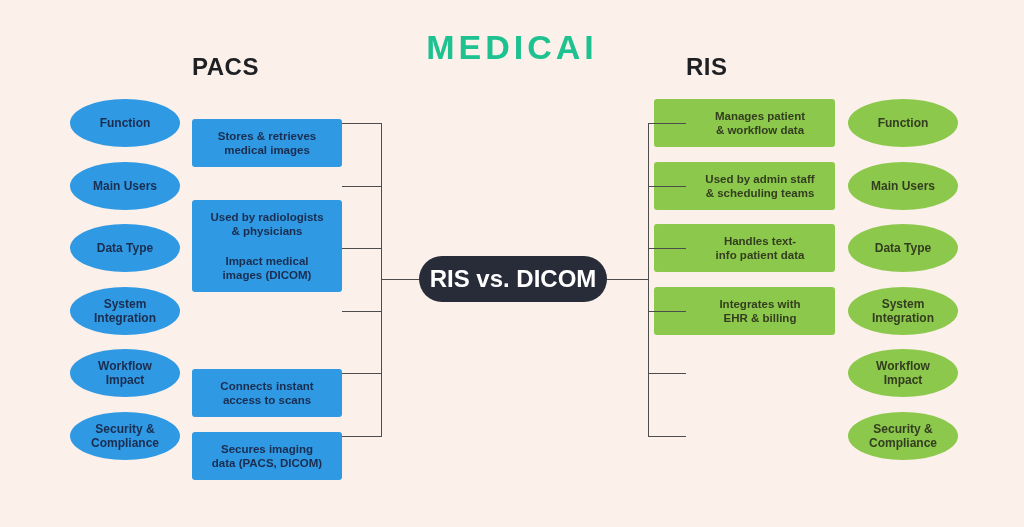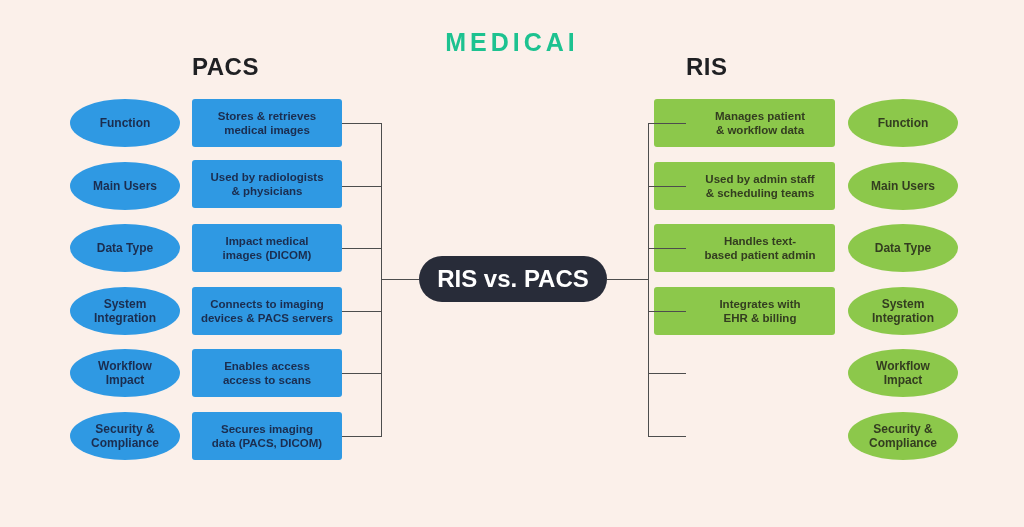--- a/index.html
+++ b/index.html
@@ -17,7 +17,7 @@
   .logo{
     position:absolute;top:28px;left:0;right:0;
     text-align:center;
-    font-size:25px;font-weight:800;letter-spacing:4px;
+    font-size:34px;font-weight:800;letter-spacing:4px;
     color:#1dc290;
   }
   .col-title{

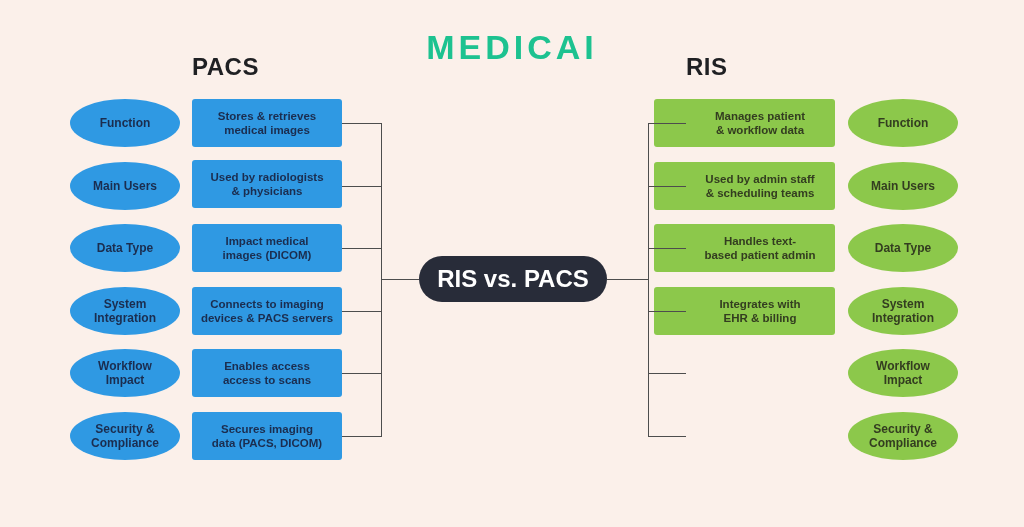--- a/index.html
+++ b/index.html
@@ -40,7 +40,7 @@
   .blue{background:#2f99e3;color:#1b2d4f;}
   .green{background:#8cc84b;color:#333d20;}
   .oval-left{left:70px;}
-  .box-left{left:192px;}
+  .box-left{left:192px;margin-top:20px;}
   .box-right{left:654px;padding-left:31px;}
   .oval-right{left:848px;}
 

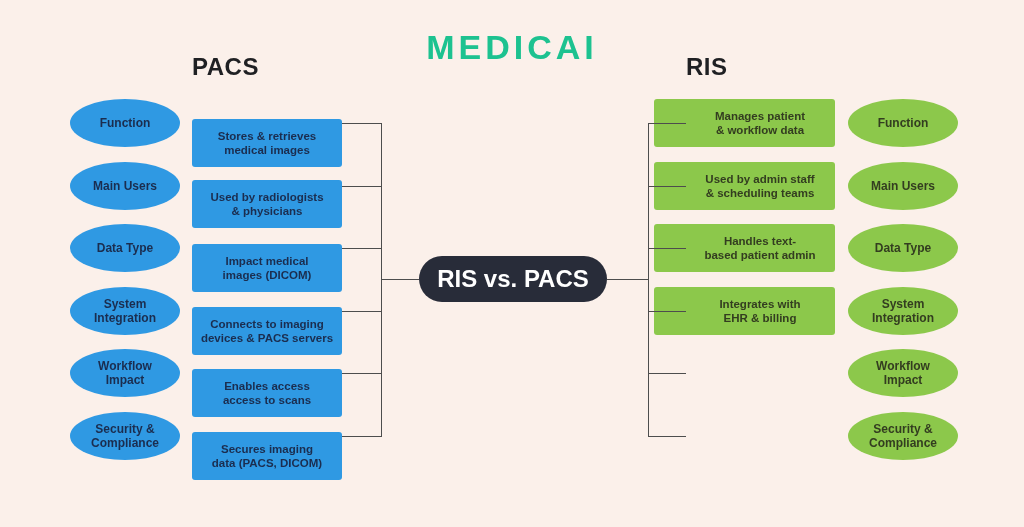--- a/index.html
+++ b/index.html
@@ -75,7 +75,7 @@
   <div class="oval blue oval-left" style="top:162px">
       <span>Main Users</span>
     </div>
-  <div class="box  blue box-left" style="top:160px">
+  <div class="box  blue box-left" style="top:180px">
       <span>Used by radiologists
 &amp; physicians</span>
     </div>

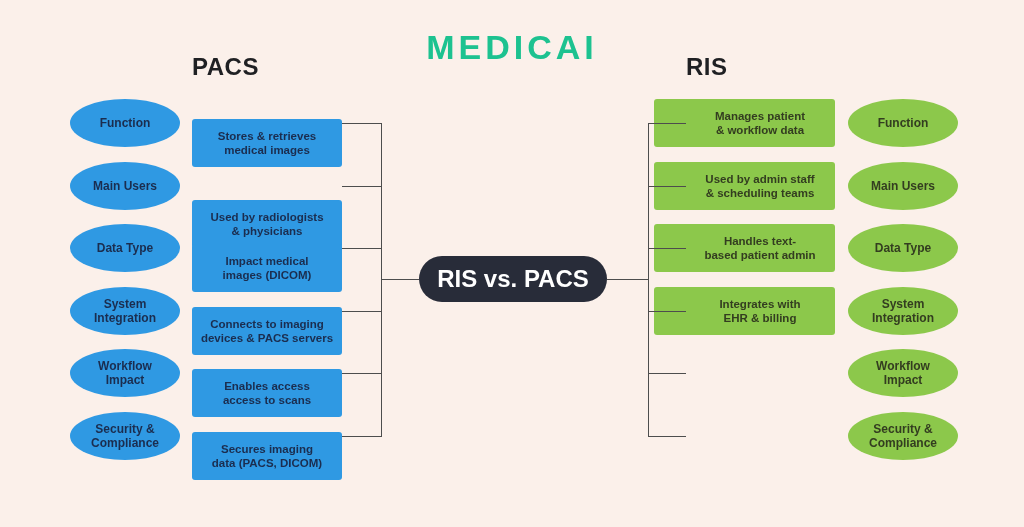--- a/index.html
+++ b/index.html
@@ -133,7 +133,7 @@
 
   <div class="box  green box-right" style="top:224px">
       <span>Handles text-
-based patient admin</span>
+info patient data</span>
     </div>
   <div class="oval green oval-right" style="top:224px">
       <span>Data Type</span>

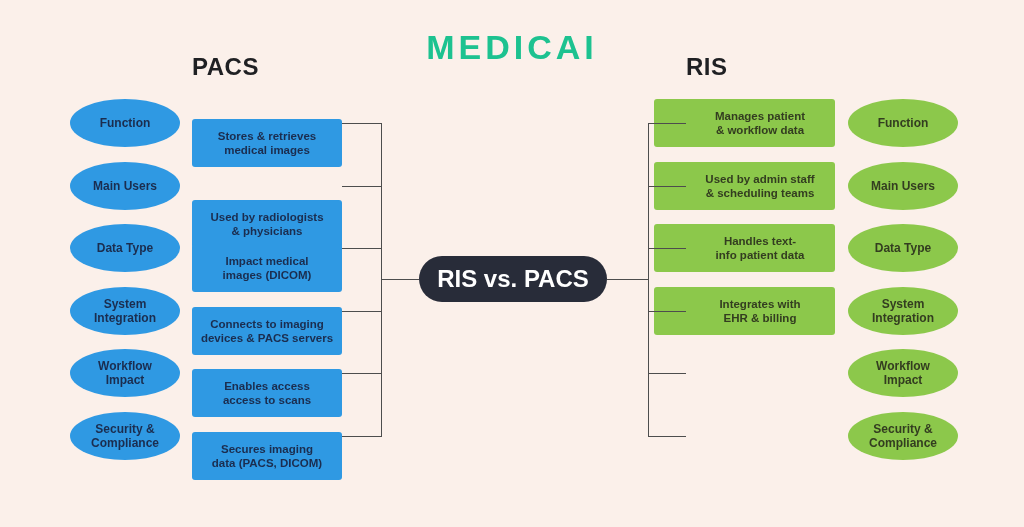--- a/index.html
+++ b/index.html
@@ -177,7 +177,7 @@
   <div class="hline" style="left:648px;top:436px;width:38px"></div>
 
   <div class="node">
-    <span>RIS vs. PACS</span>
+    <span>RIS vs. DICOM</span>
   </div>
 
 </div>

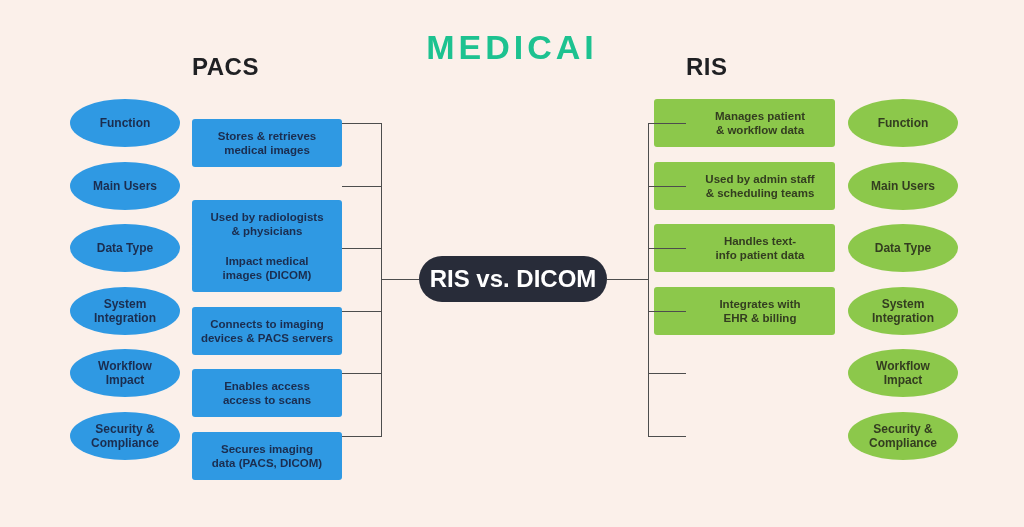--- a/index.html
+++ b/index.html
@@ -92,10 +92,6 @@
       <span>System
 Integration</span>
     </div>
-  <div class="box  blue box-left" style="top:287px">
-      <span>Connects to imaging
-devices &amp; PACS servers</span>
-    </div>
 
   <div class="oval blue oval-left" style="top:349px">
       <span>Workflow

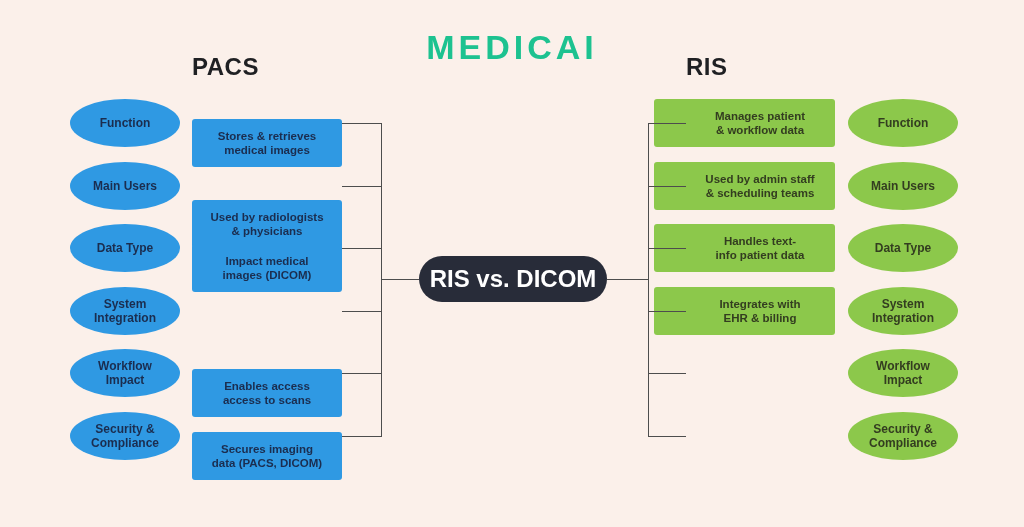--- a/index.html
+++ b/index.html
@@ -98,7 +98,7 @@
 Impact</span>
     </div>
   <div class="box  blue box-left" style="top:349px">
-      <span>Enables access
+      <span>Connects instant
 access to scans</span>
     </div>
 

